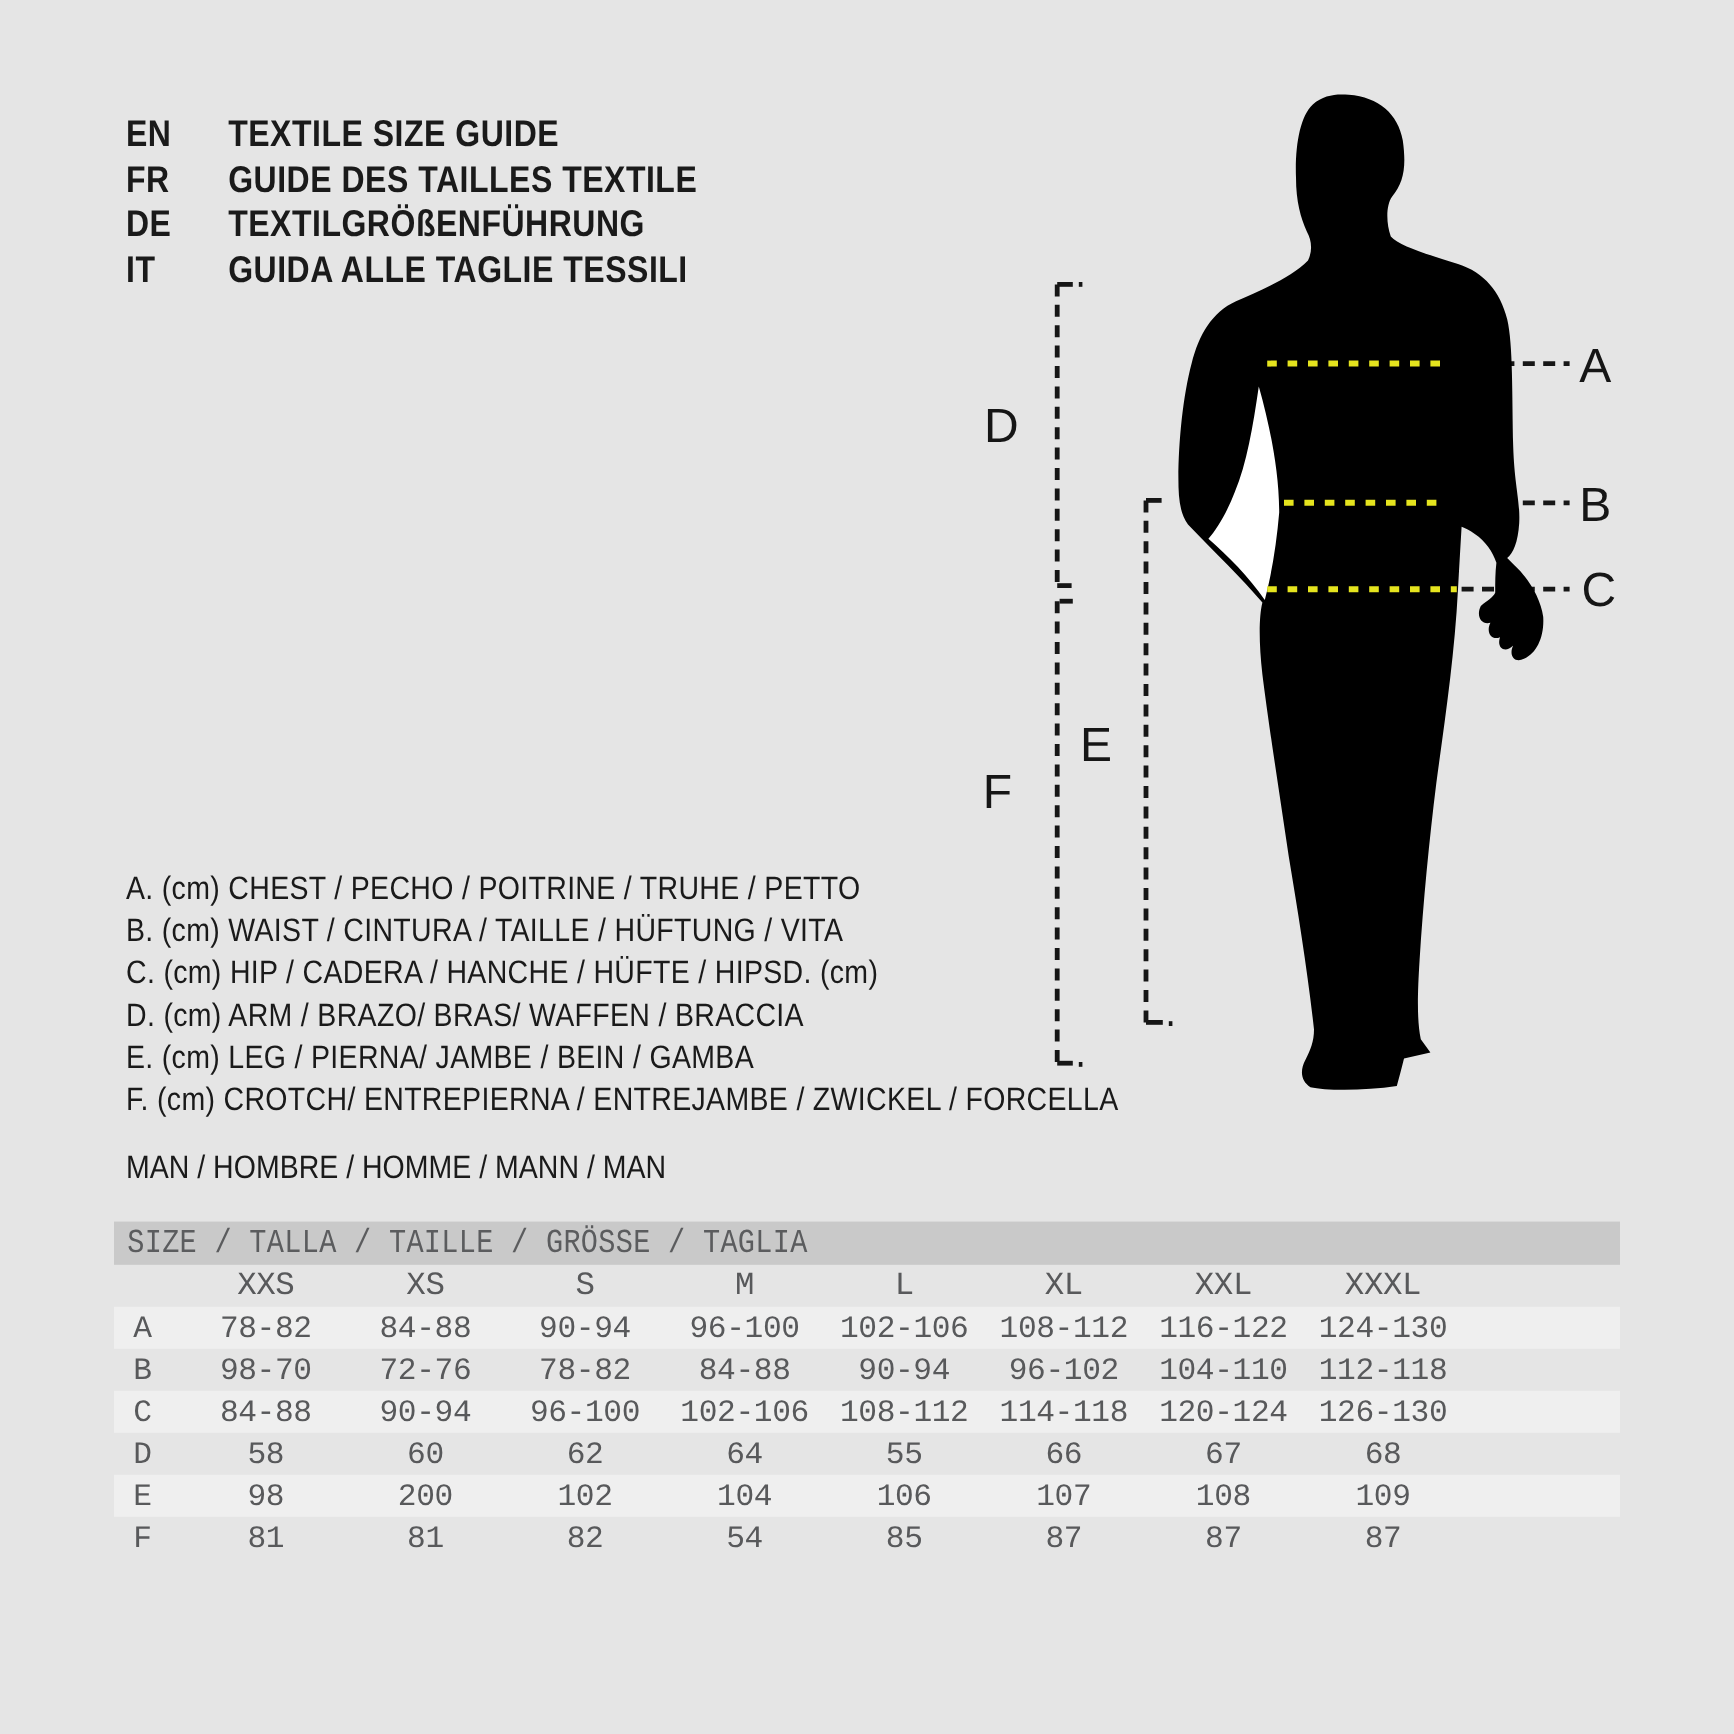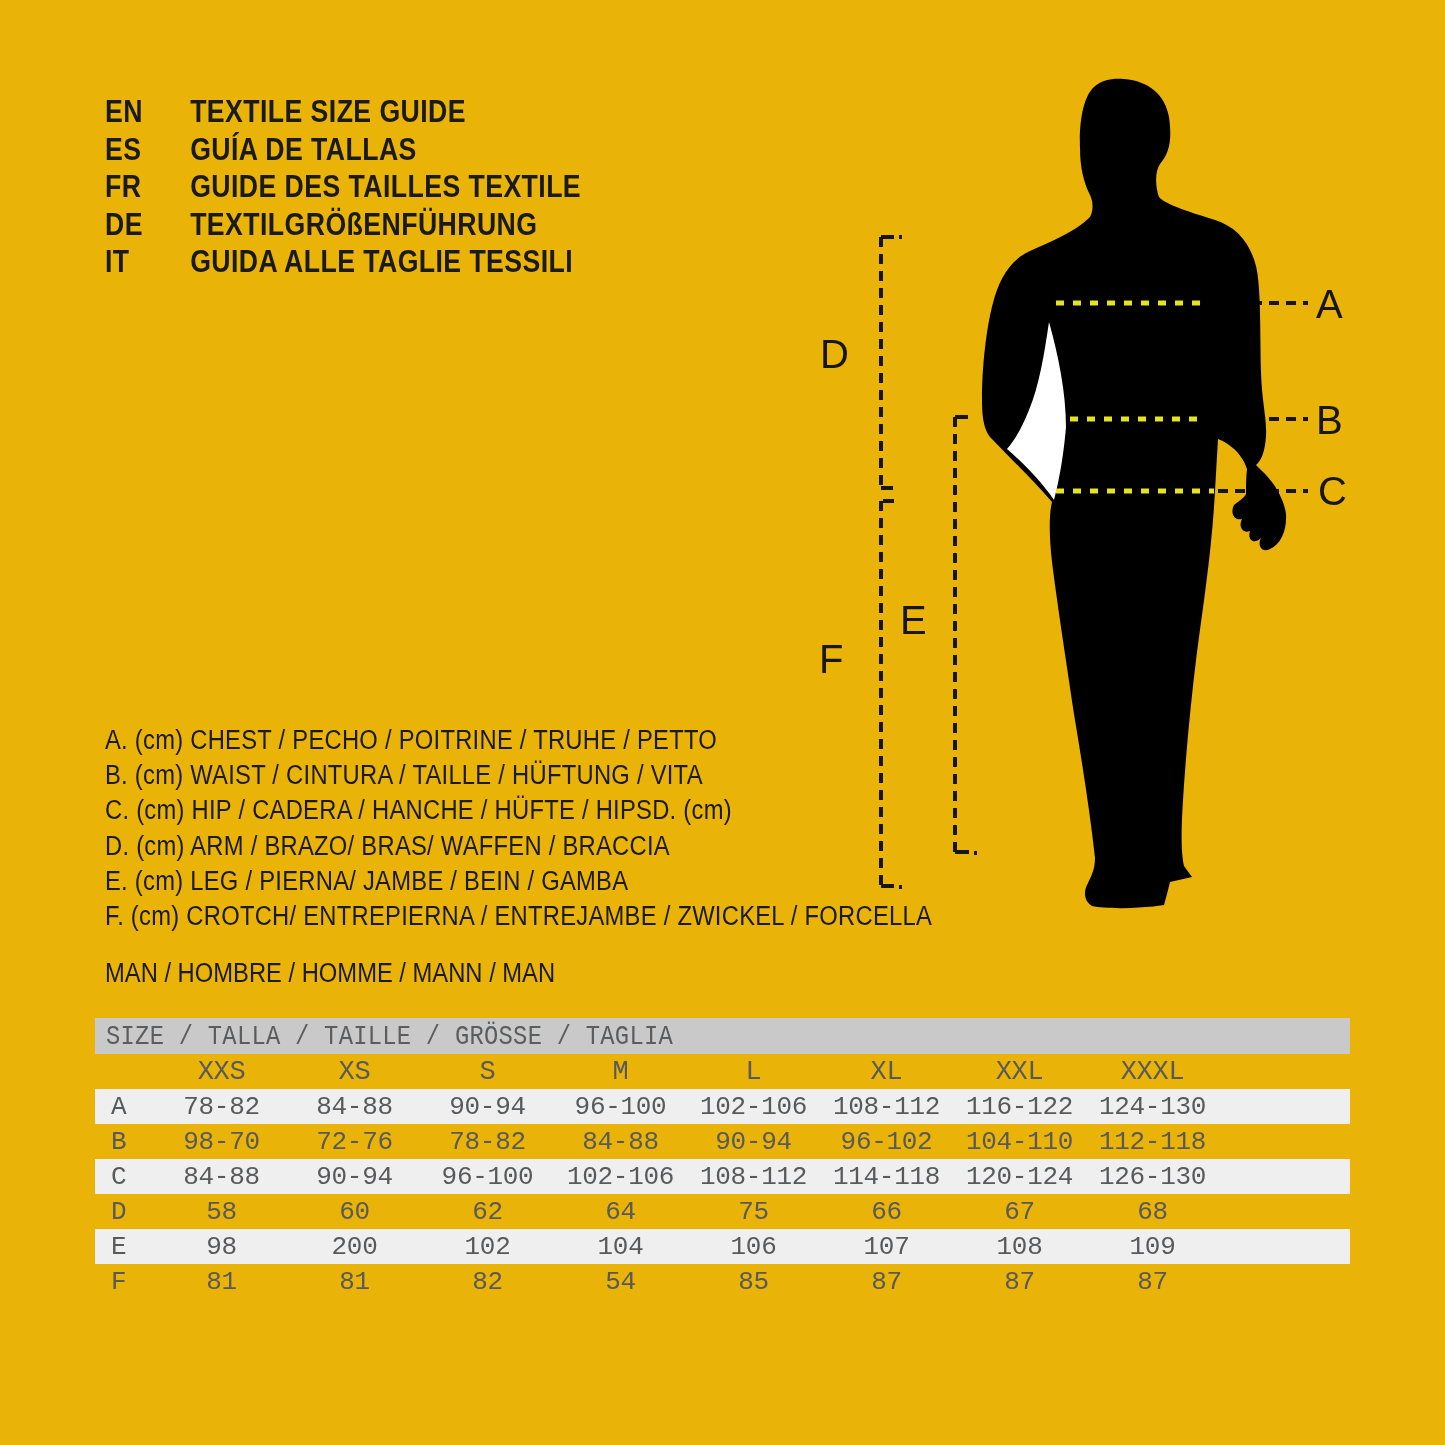--- a/index.html
+++ b/index.html
@@ -4,7 +4,7 @@
 <style>
   html,body{margin:0;padding:0;background:#fff;}
   #page{
-    position:relative;width:1445px;height:1445px;background:#eab308;overflow:hidden;
+    position:relative;width:1445px;height:1445px;background:#e5e5e5;overflow:hidden;
     font-family:"Liberation Sans","DejaVu Sans",sans-serif;color:#1a1a1a;
   }
   .cond{display:inline-block;transform:scaleX(0.86);transform-origin:0 50%;white-space:nowrap;}

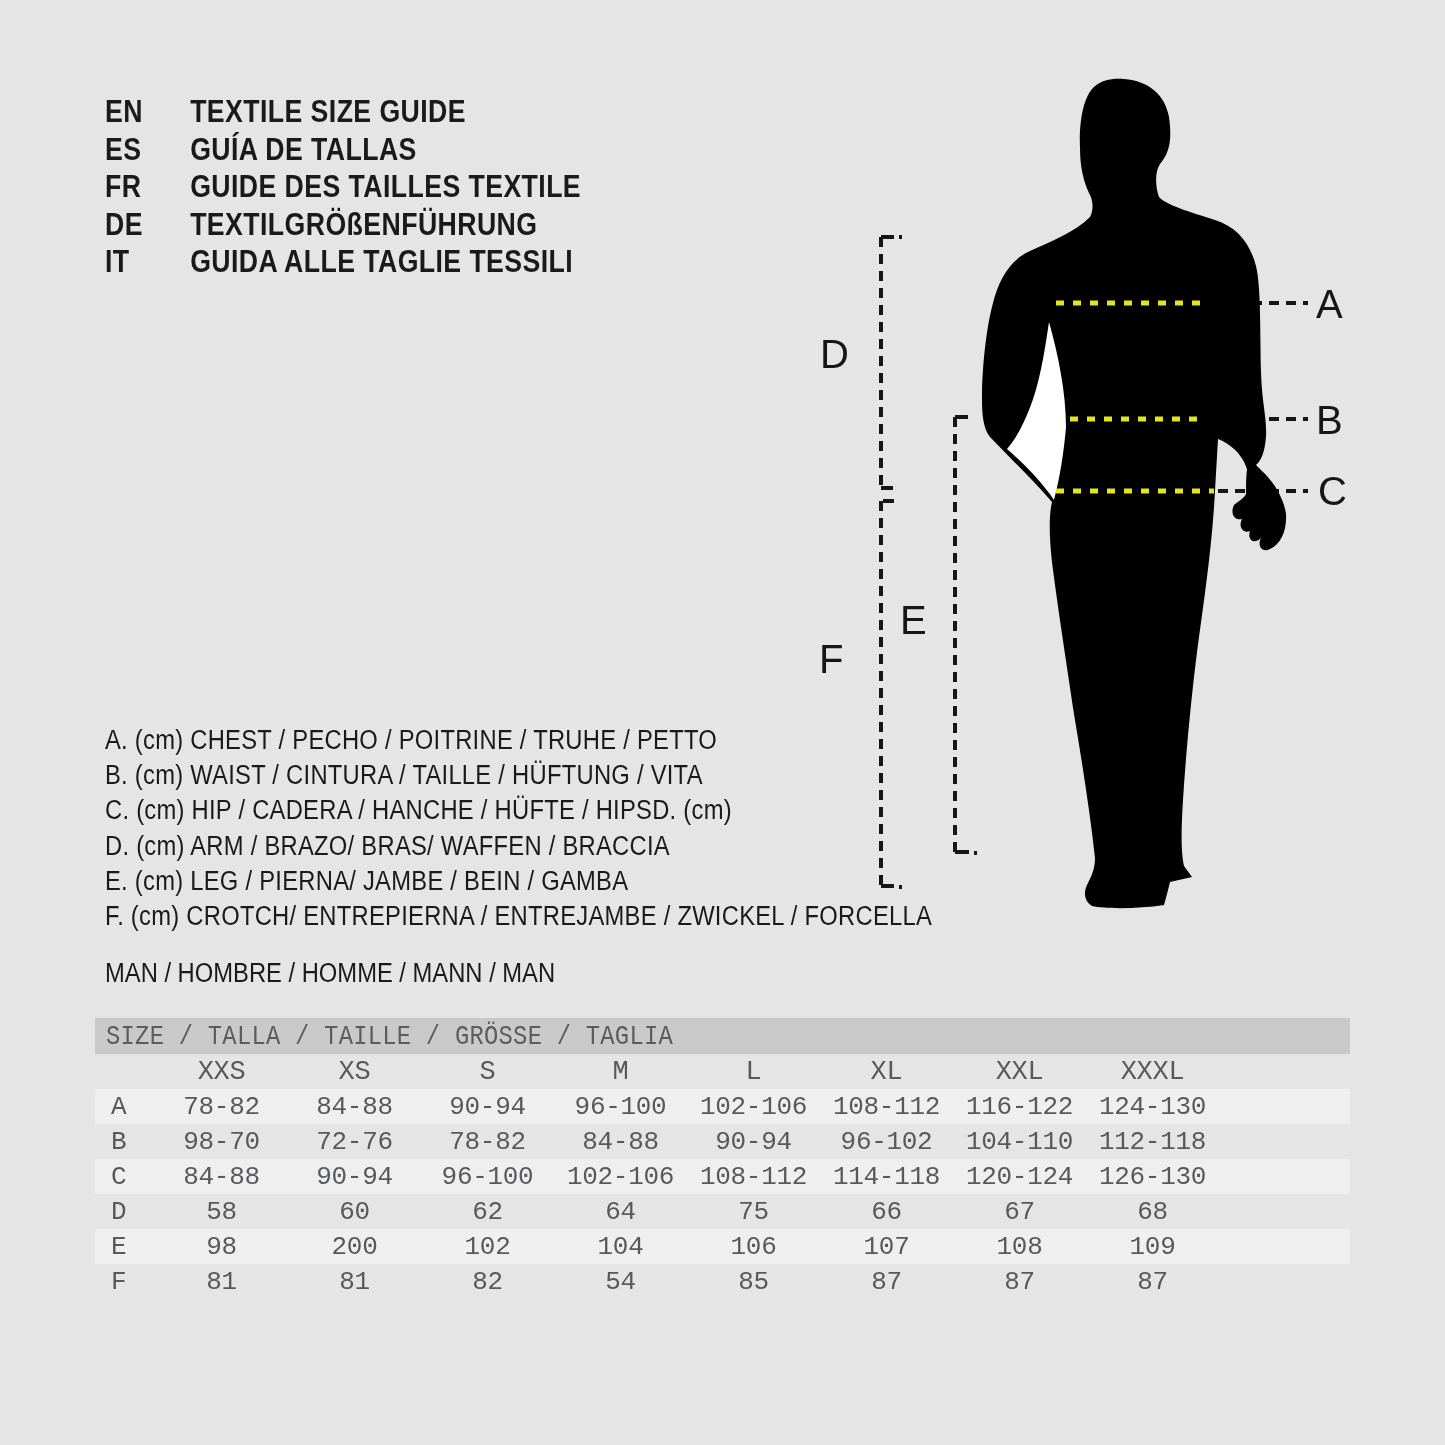--- a/index.html
+++ b/index.html
@@ -47,7 +47,6 @@
 
   <div class="langs">
     <div class="lang-row"><span class="cond"><span class="code">EN</span><span>TEXTILE SIZE GUIDE</span></span></div>
-    <div class="lang-row"><span class="cond"><span class="code">ES</span><span>GUÍA DE TALLAS</span></span></div>
     <div class="lang-row"><span class="cond"><span class="code">FR</span><span>GUIDE DES TAILLES TEXTILE</span></span></div>
     <div class="lang-row"><span class="cond"><span class="code">DE</span><span>TEXTILGRÖßENFÜHRUNG</span></span></div>
     <div class="lang-row"><span class="cond"><span class="code">IT</span><span>GUIDA ALLE TAGLIE TESSILI</span></span></div>

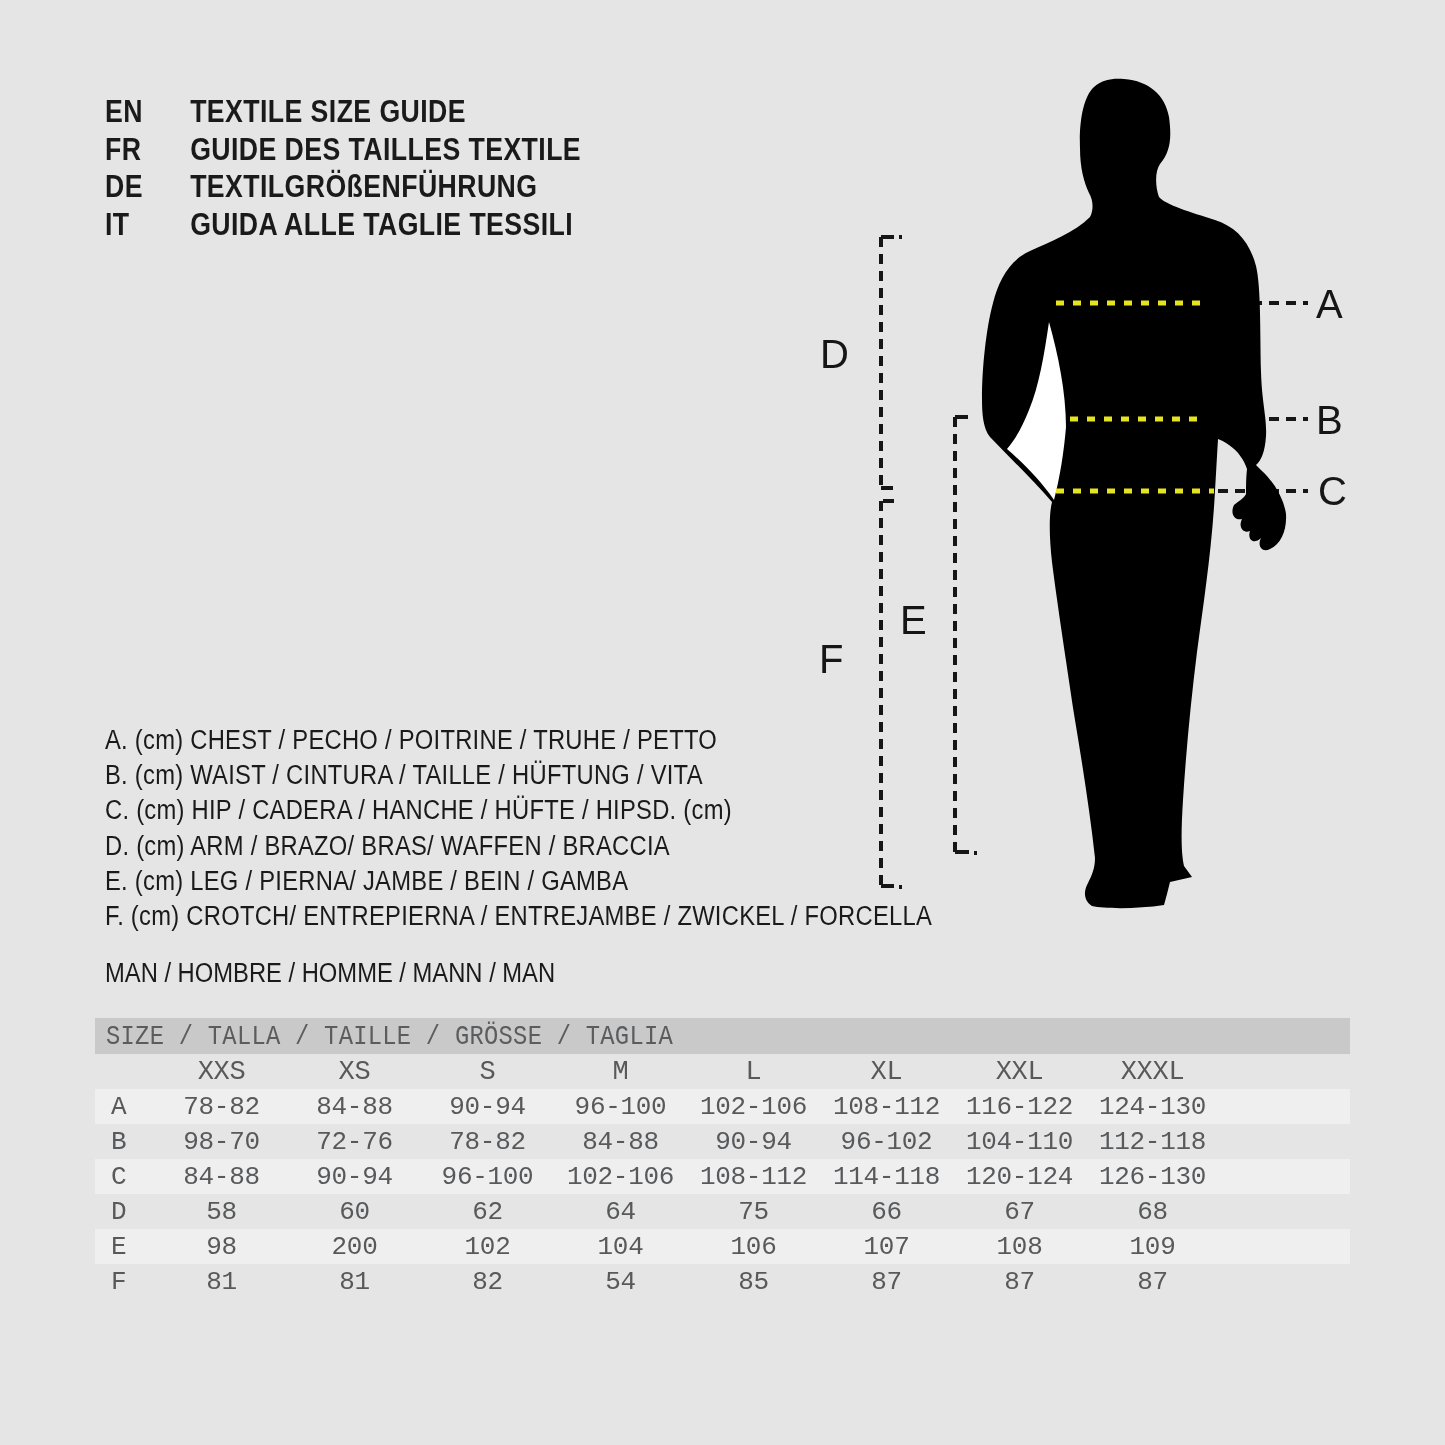--- a/index.html
+++ b/index.html
@@ -209,7 +209,7 @@
       <div class="cell">60</div>
       <div class="cell">62</div>
       <div class="cell">64</div>
-      <div class="cell">75</div>
+      <div class="cell">55</div>
       <div class="cell">66</div>
       <div class="cell">67</div>
       <div class="cell">68</div>

